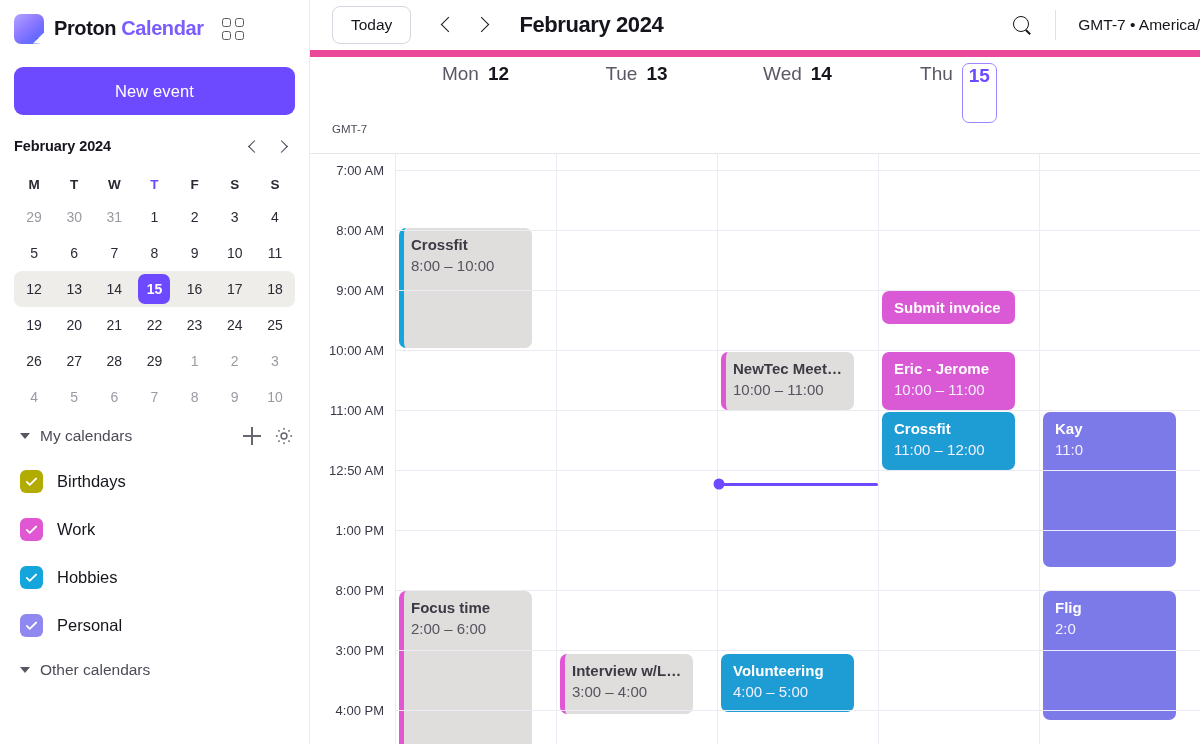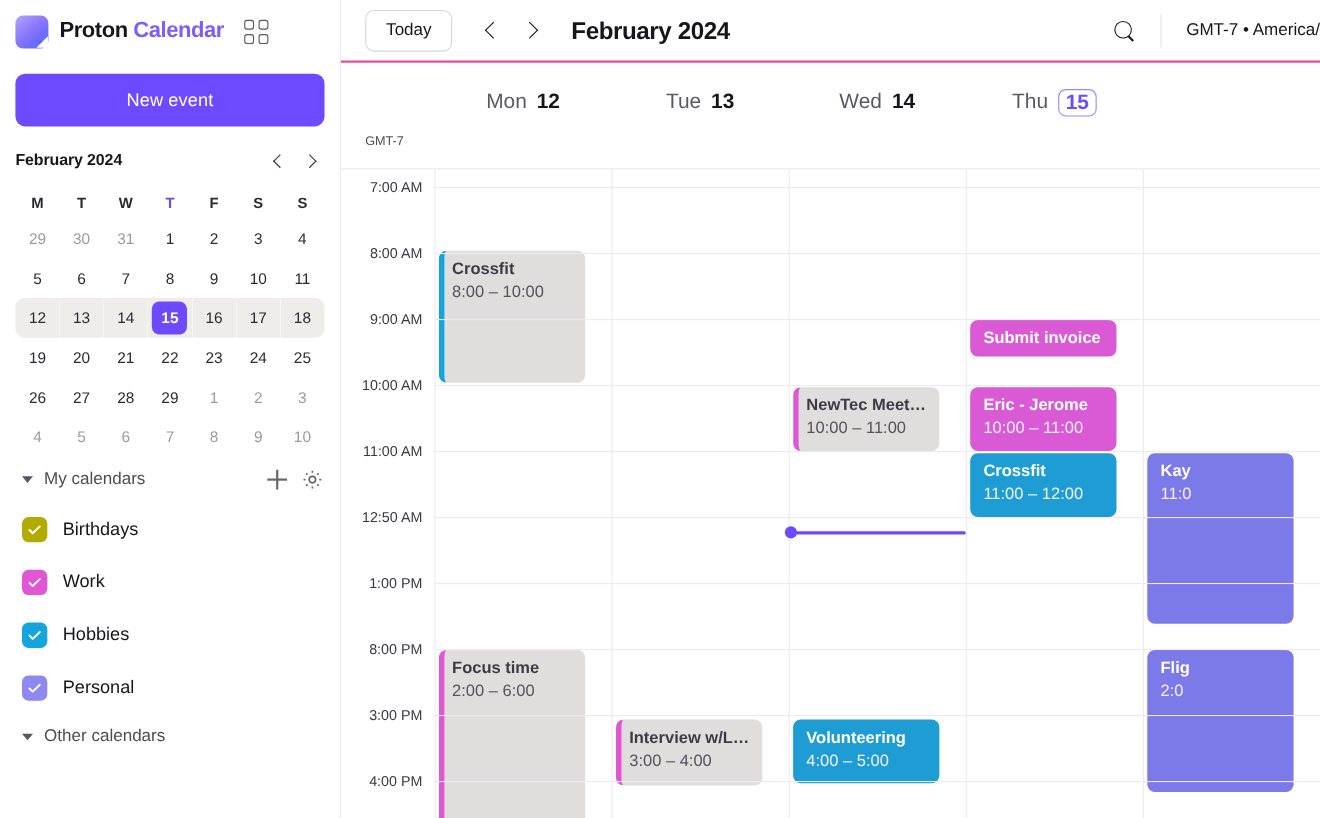--- a/index.html
+++ b/index.html
@@ -118,7 +118,7 @@
   #main { flex: 1 1 auto; position: relative; display: flex; flex-direction: column; min-width:0;}
   .topbar {
     height: 57px; flex: 0 0 57px; display: flex; align-items: center;
-    border-bottom: 2px solid #ec4899; padding-left: 22px; gap: 0;
+    border-bottom: 7px solid #ec4899; padding-left: 22px; gap: 0;
   }
   #today-btn {
     height: 38px; padding: 0 18px; border-radius: 8px;

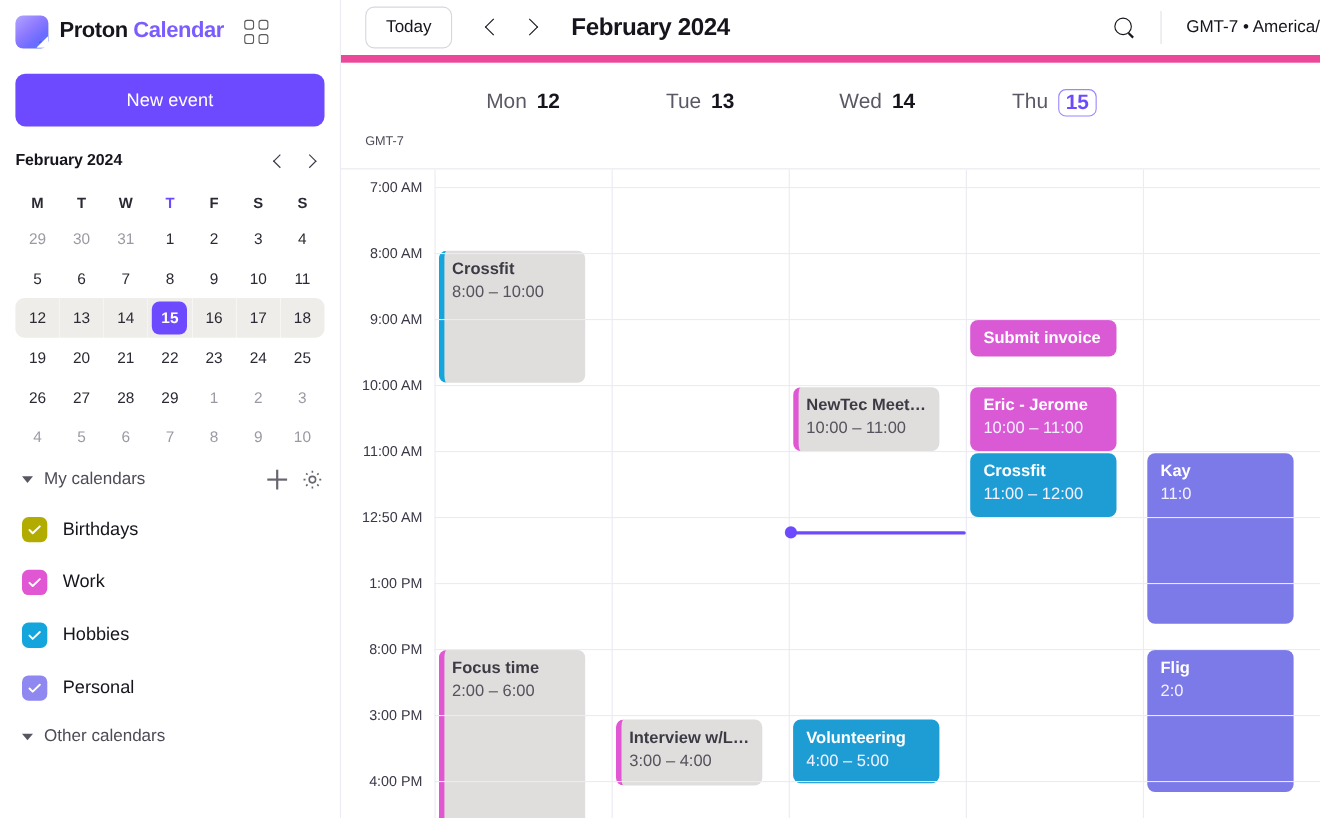--- a/index.html
+++ b/index.html
@@ -152,7 +152,7 @@
   .days-header { display: flex; height: 66px; flex: 0 0 66px; }
   .gutter-head { width: 85px; flex: 0 0 85px; }
   .day-col-head {
-    flex: 1 1 0; min-width:0; display: flex; align-items: center; justify-content: center;
+    flex: 1 1 0; min-width:0; display: flex; justify-content: center;
     gap: 9px; font-size: 19px; padding-top: 6px;
   }
   .dow { color: #5b5866; font-weight: 400; }

